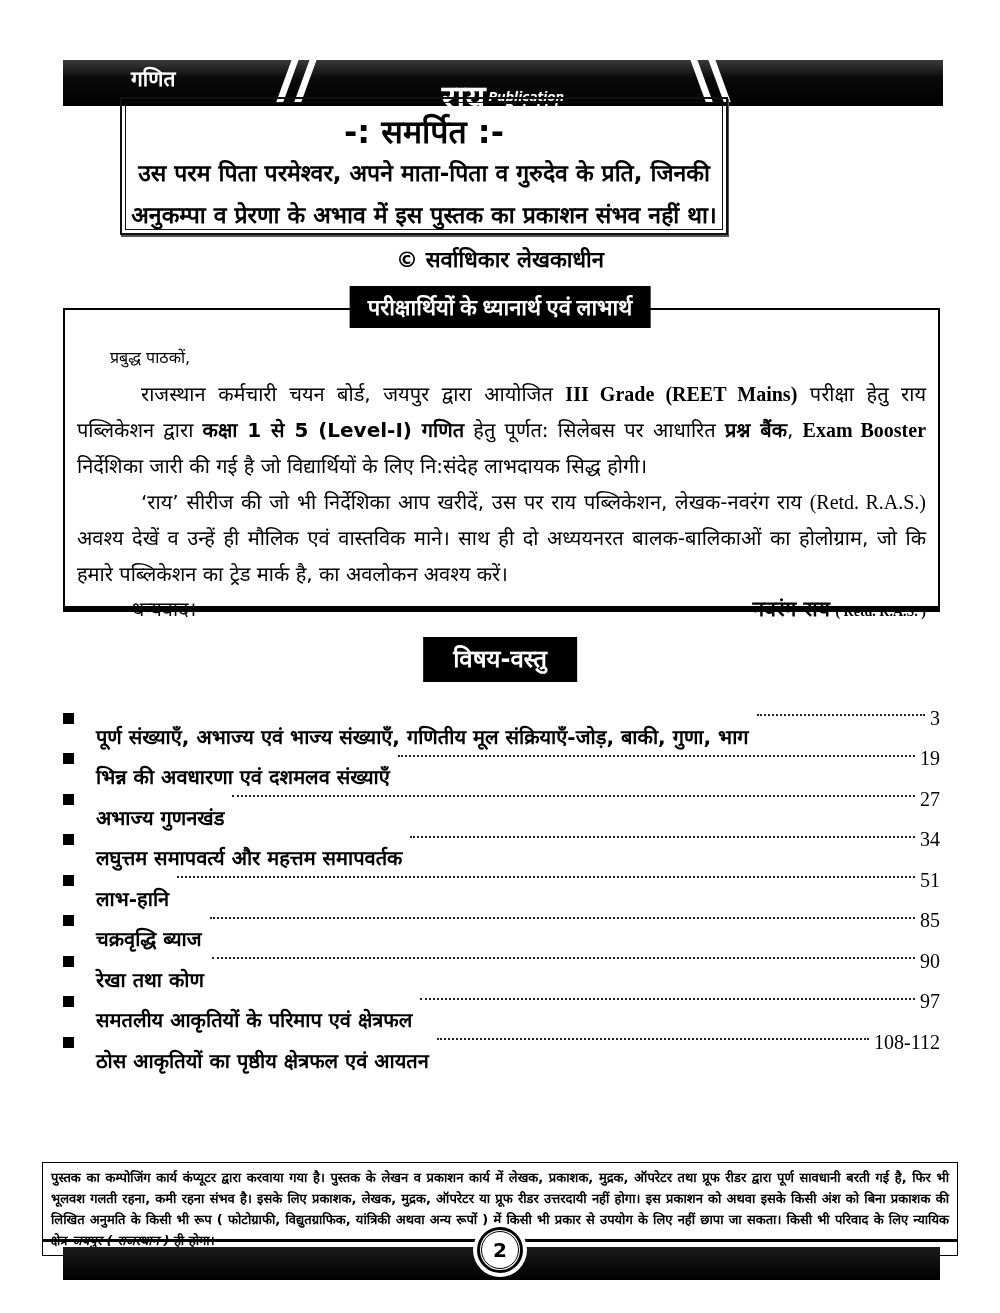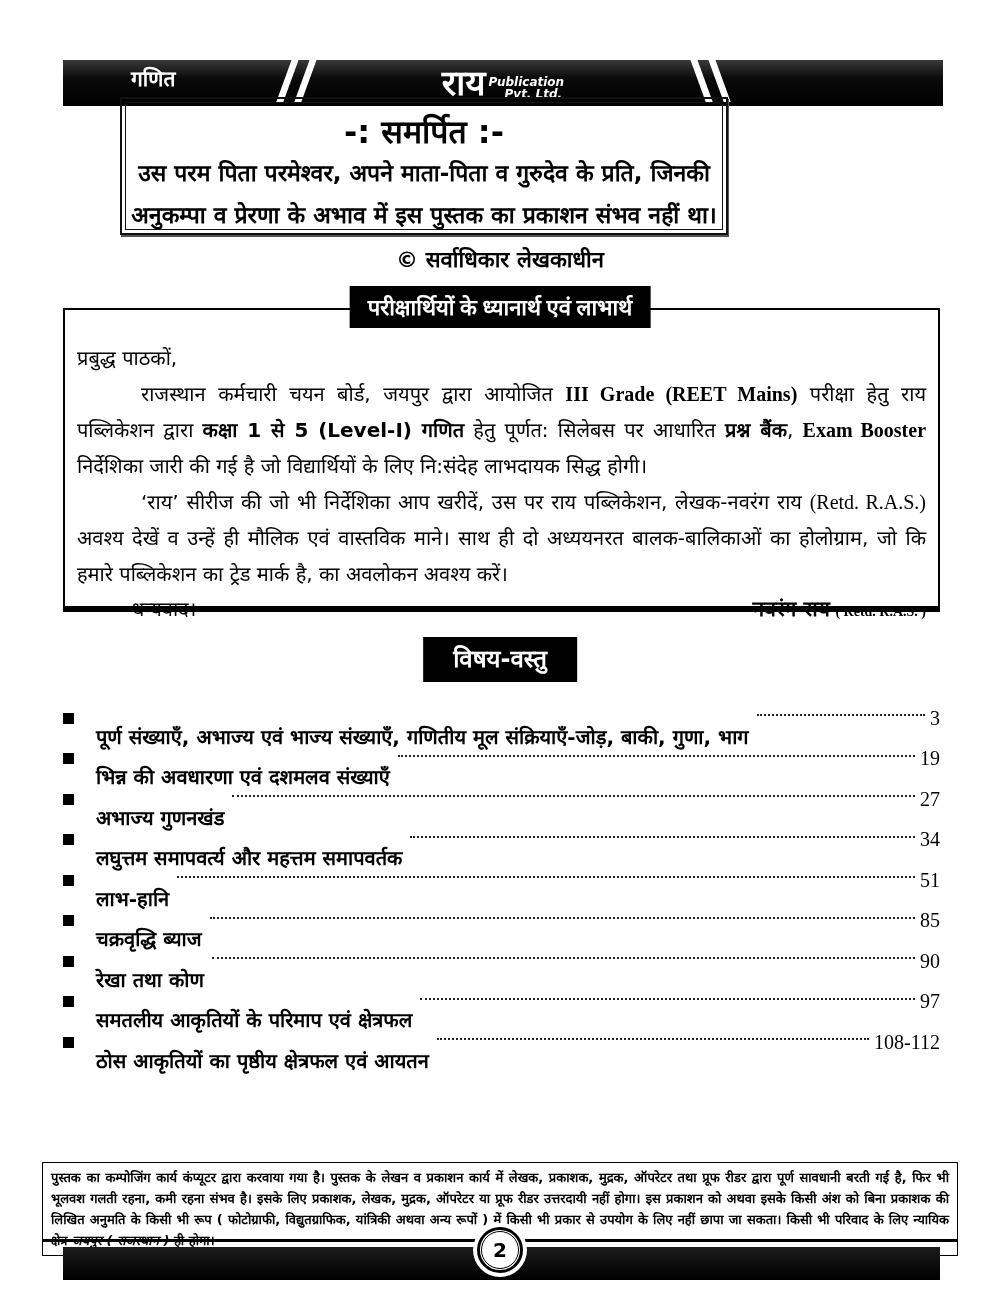--- a/index.html
+++ b/index.html
@@ -26,7 +26,7 @@
   .stripe.s3{left:634px;transform:skewX(20deg);}
   .stripe.s4{left:652px;transform:skewX(20deg);}
   .brand{
-    position:absolute;left:50%;top:0;transform:translateX(-50%);
+    position:absolute;left:50%;top:15px;transform:translateX(-50%);
     height:100%;display:flex;align-items:center;color:#fff;white-space:nowrap;
   }
   .brand-main{font-size:35px;font-weight:bold;line-height:33px;}

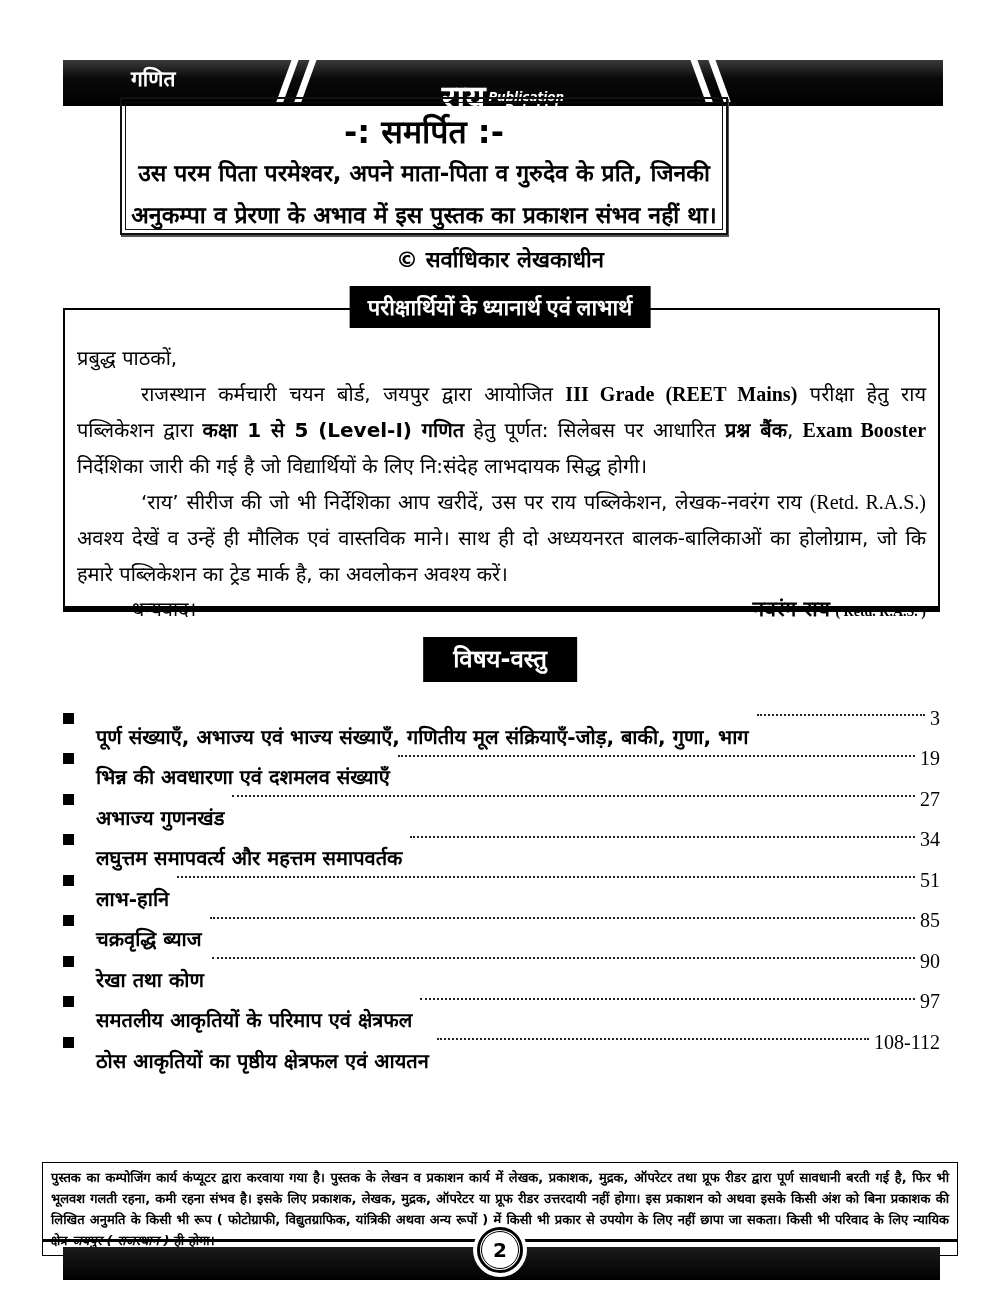--- a/index.html
+++ b/index.html
@@ -64,7 +64,7 @@
     border:2px solid #000;border-bottom:6px solid #000;box-sizing:border-box;
     padding:30px 12px 0 12px;
   }
-  .notice .salutation{font-size:20px;line-height:36px;}
+  .notice .salutation{font-size:16px;line-height:36px;margin-left:33px;}
   .notice p{margin:0;font-size:20px;line-height:36px;text-align:justify;text-indent:64px;}
   .notice .sig-row{
     display:flex;justify-content:space-between;align-items:baseline;

